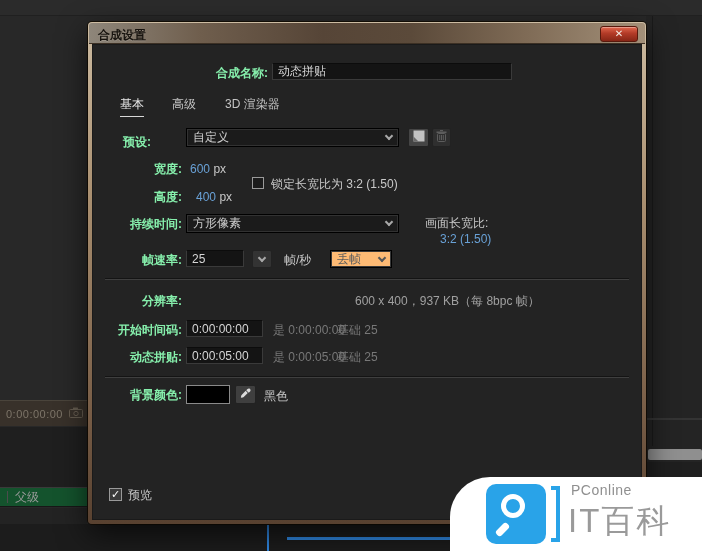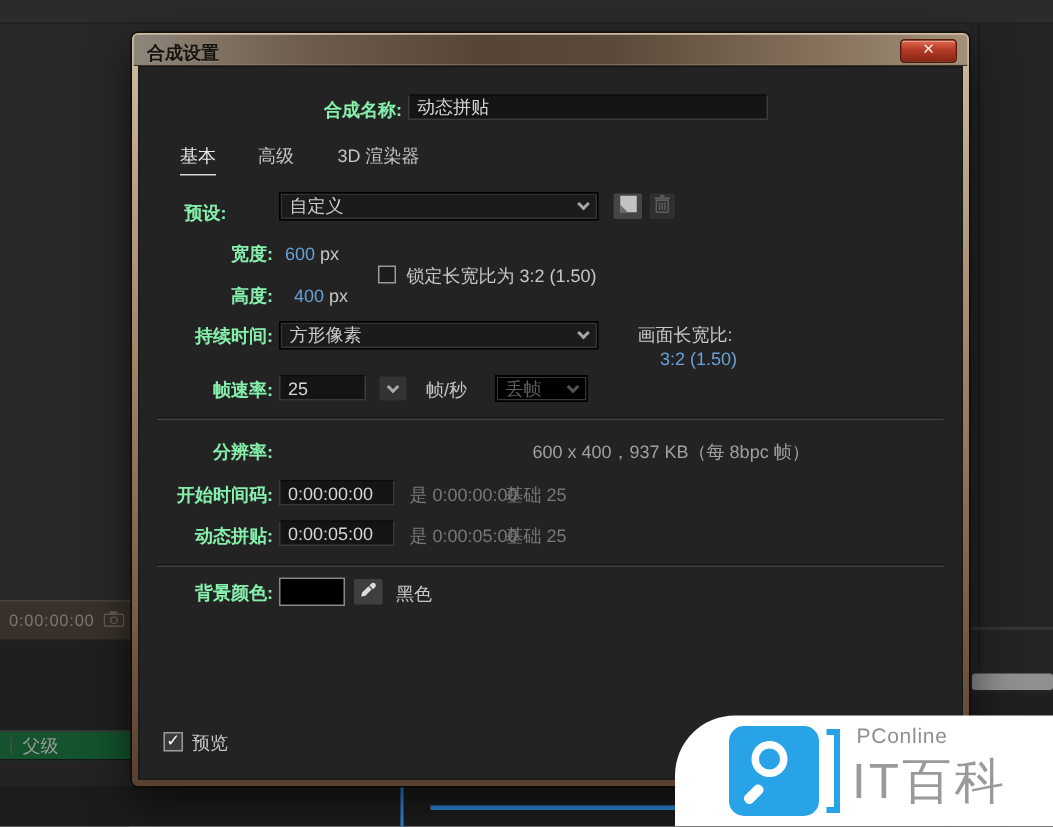--- a/index.html
+++ b/index.html
@@ -53,7 +53,7 @@
   .dd .dd-val { flex:1; }
   .chev { width:6px; height:6px; border-right:2px solid #a8a8a8; border-bottom:2px solid #a8a8a8;
           transform:rotate(45deg); margin-top:-3px; }
-  .dd.disabled { background:#000000; box-shadow:inset 0 0 0 1px #383838; color:#5d5d5d; cursor:default; }
+  .dd.disabled { background:#fdba74; box-shadow:inset 0 0 0 1px #383838; color:#5d5d5d; cursor:default; }
   .dd.disabled .chev { border-color:#555; }
 
   .icon-btn { position:absolute; height:19px; background:#454545; border:1px solid #222;

